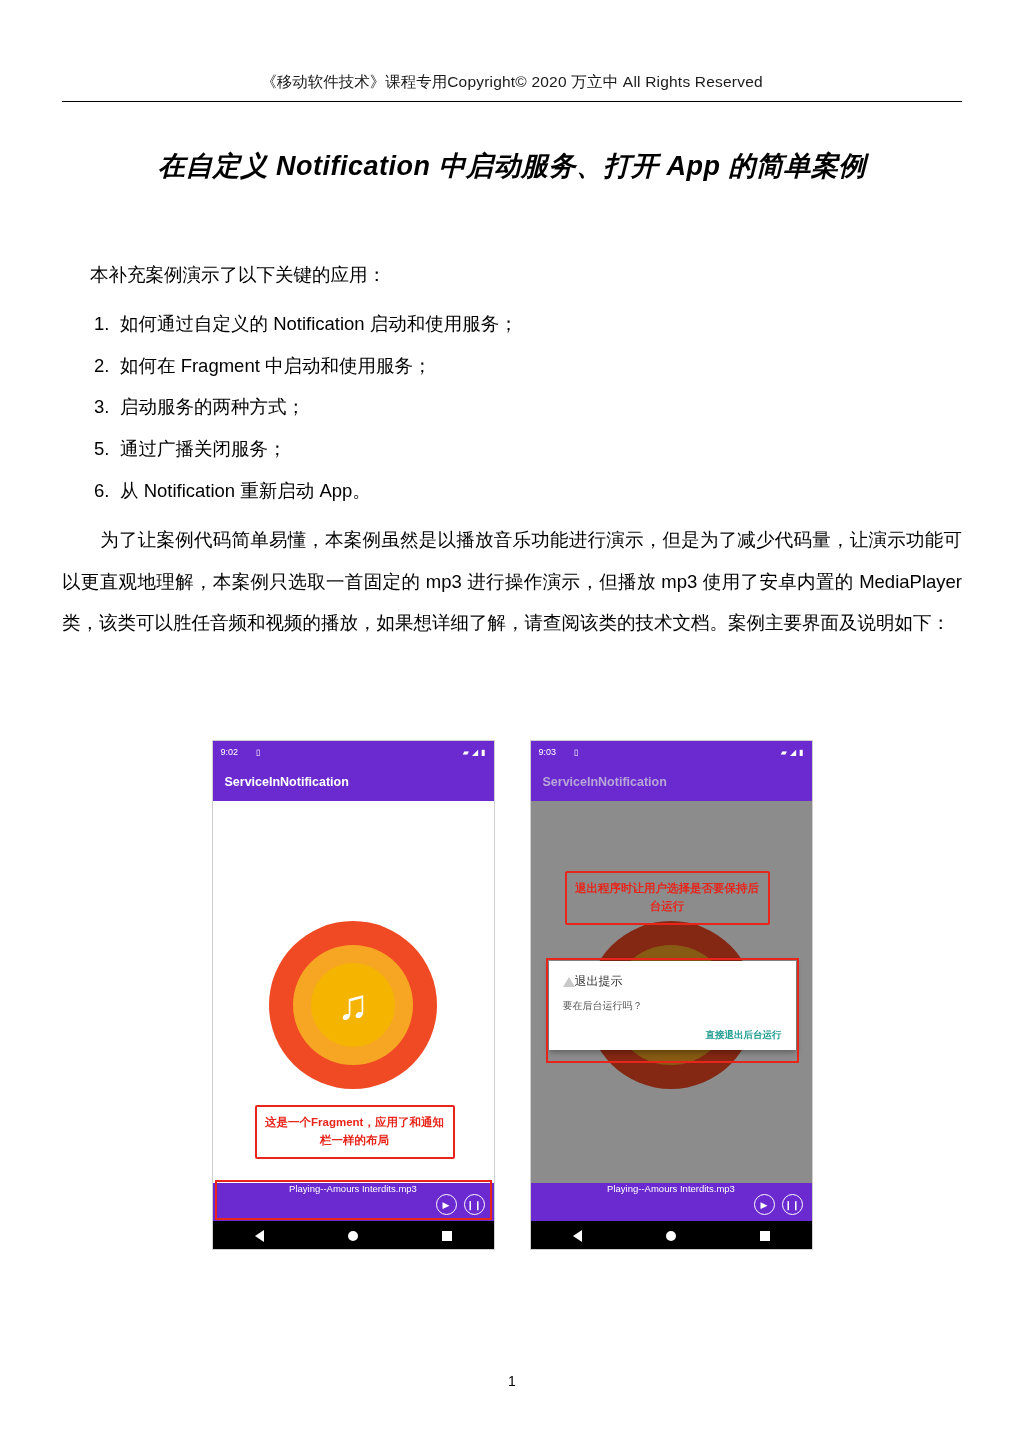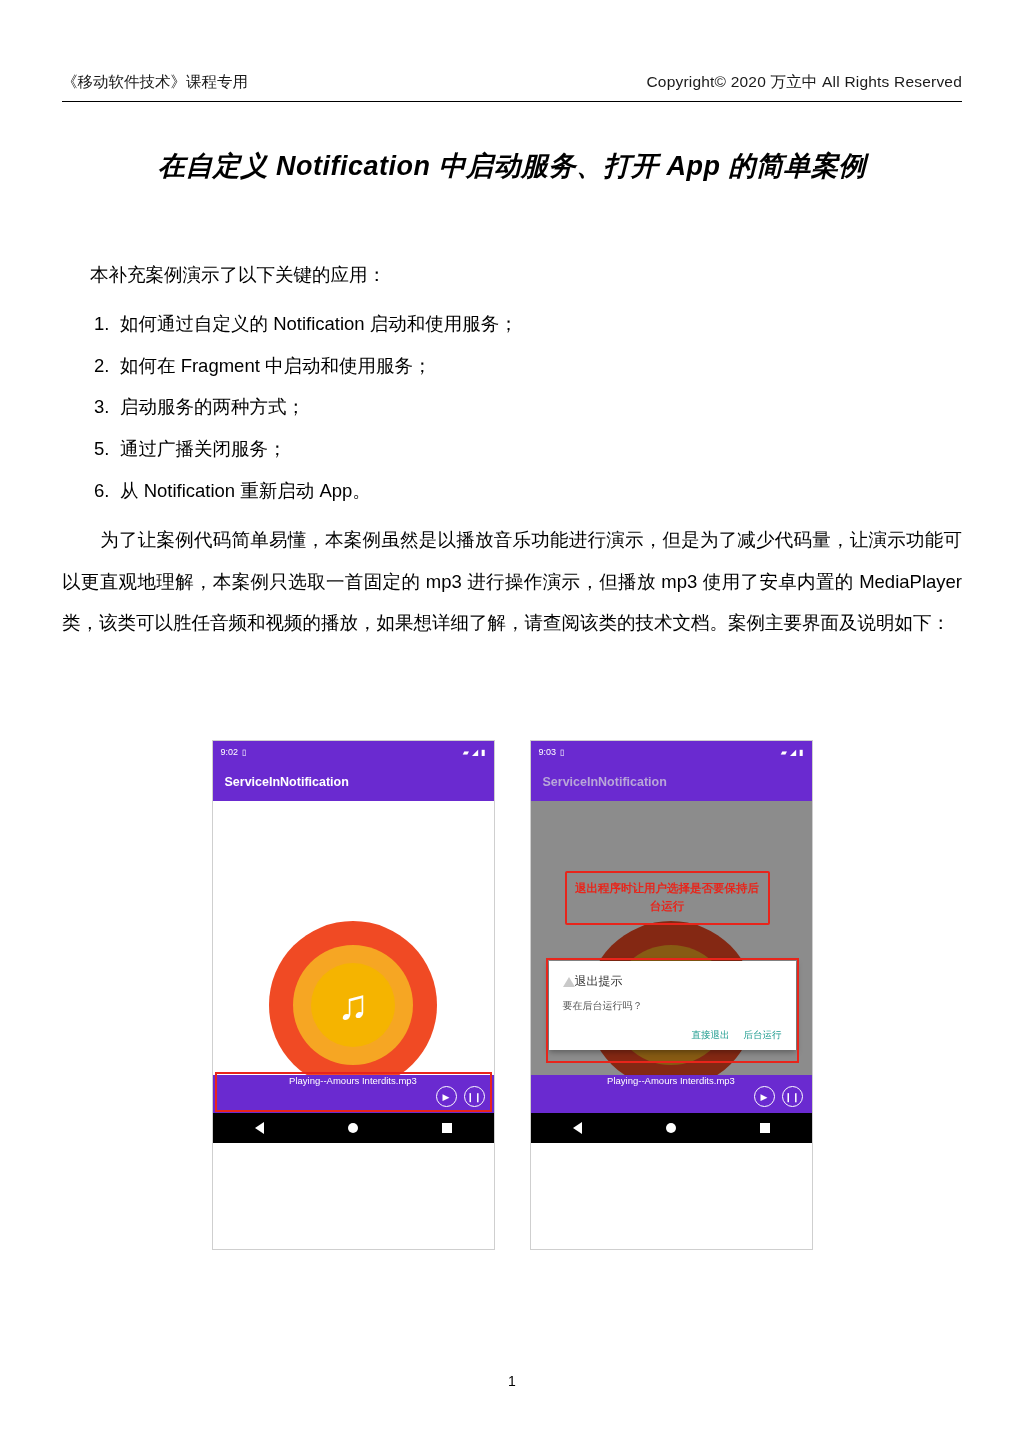--- a/index.html
+++ b/index.html
@@ -26,7 +26,7 @@
     left: 62px;
     right: 62px;
     display: flex;
-    justify-content: space-between;
+    justify-content: center;
     align-items: baseline;
     font-size: 15.5px;
     color: #1a1a1a;

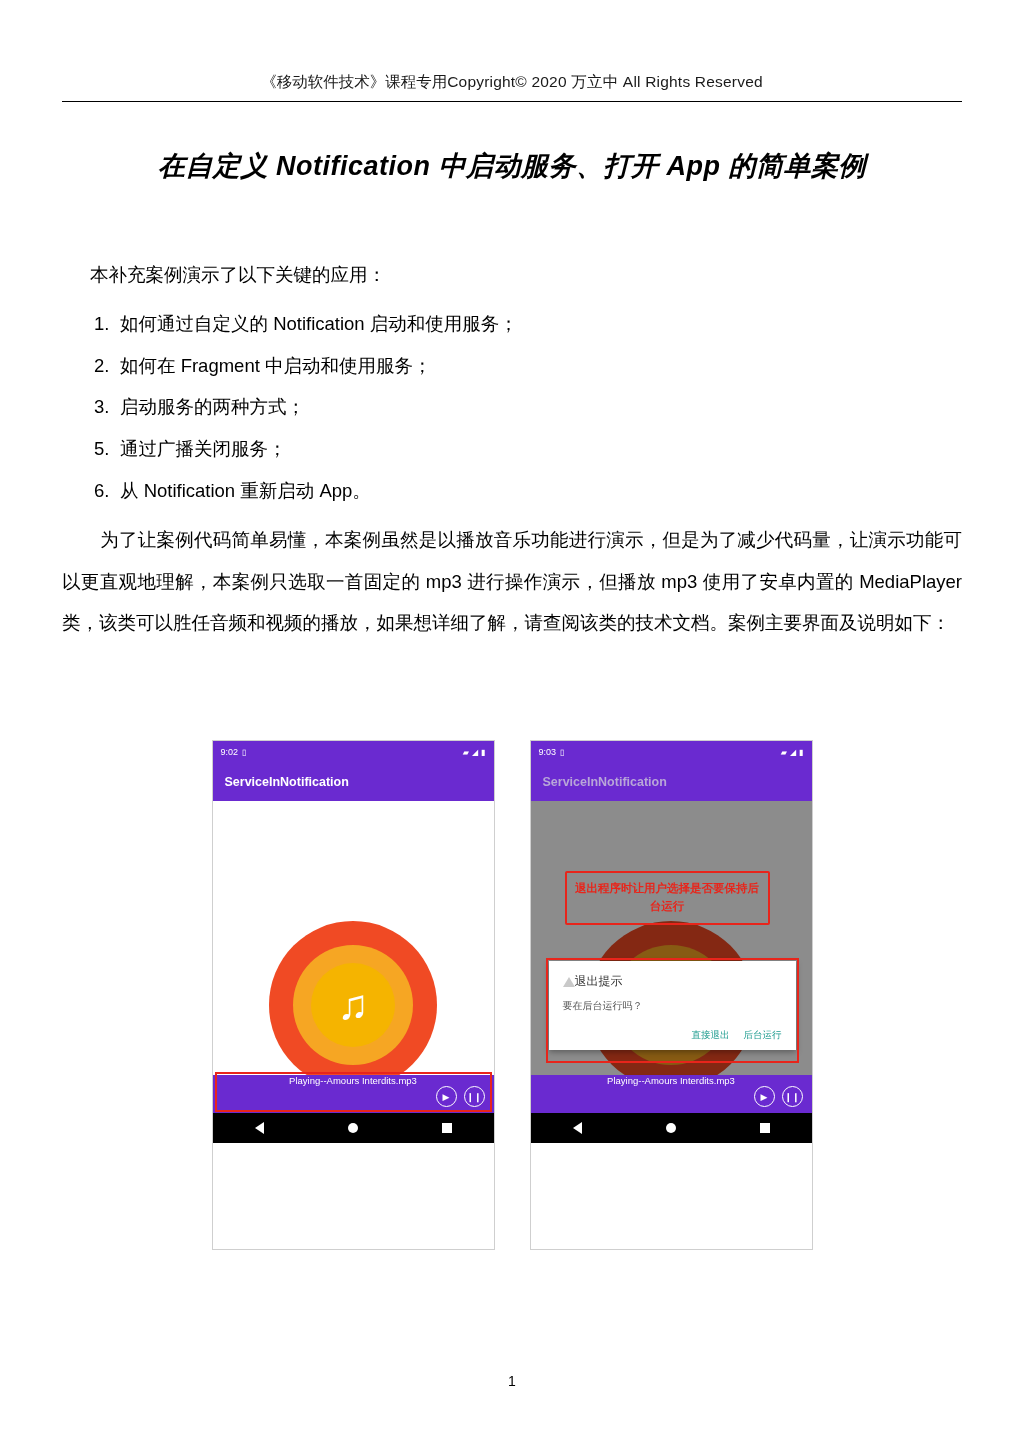--- a/index.html
+++ b/index.html
@@ -119,7 +119,7 @@
     color: #fff;
     font-size: 9px;
   }
-  .sb-left { display: flex; align-items: flex-end; gap: 4px; }
+  .sb-left { display: flex; align-items: flex-end; gap: 18px; }
   .sb-right { margin-left: auto; display: flex; align-items: center; gap: 3px; }
   .sb-icon { display: inline-block; }
   .appbar {

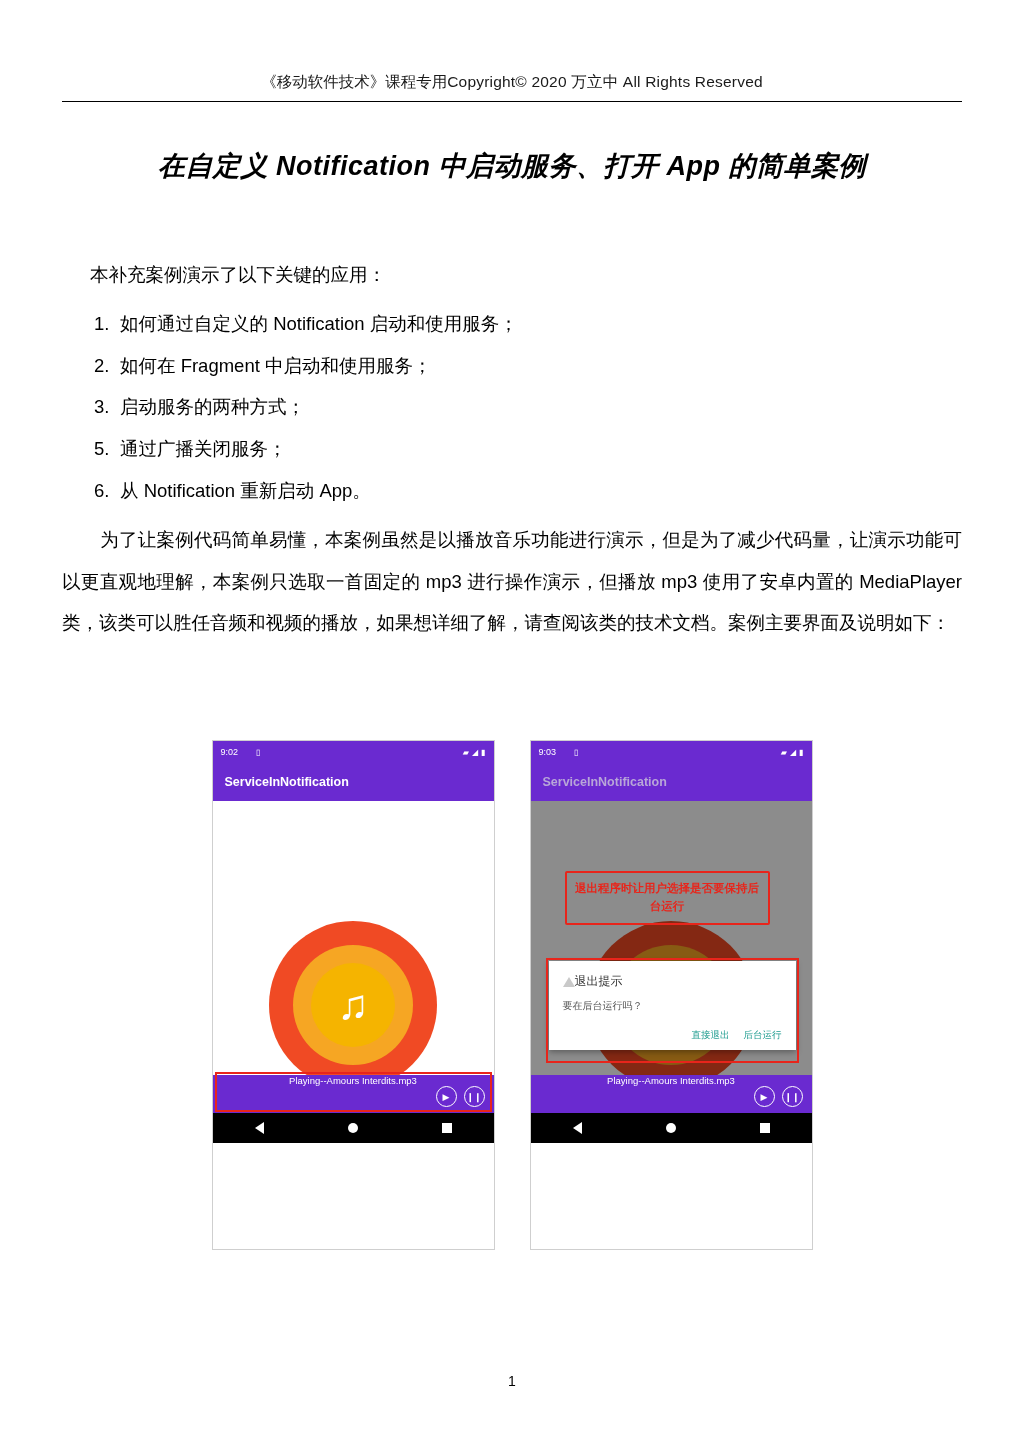--- a/index.html
+++ b/index.html
@@ -135,7 +135,7 @@
   .appbar.dim { color: #b8a6d8; }
   .phone-body {
     position: relative;
-    height: 312px;
+    height: 420px;
     background: #fff;
   }
   .scrim {

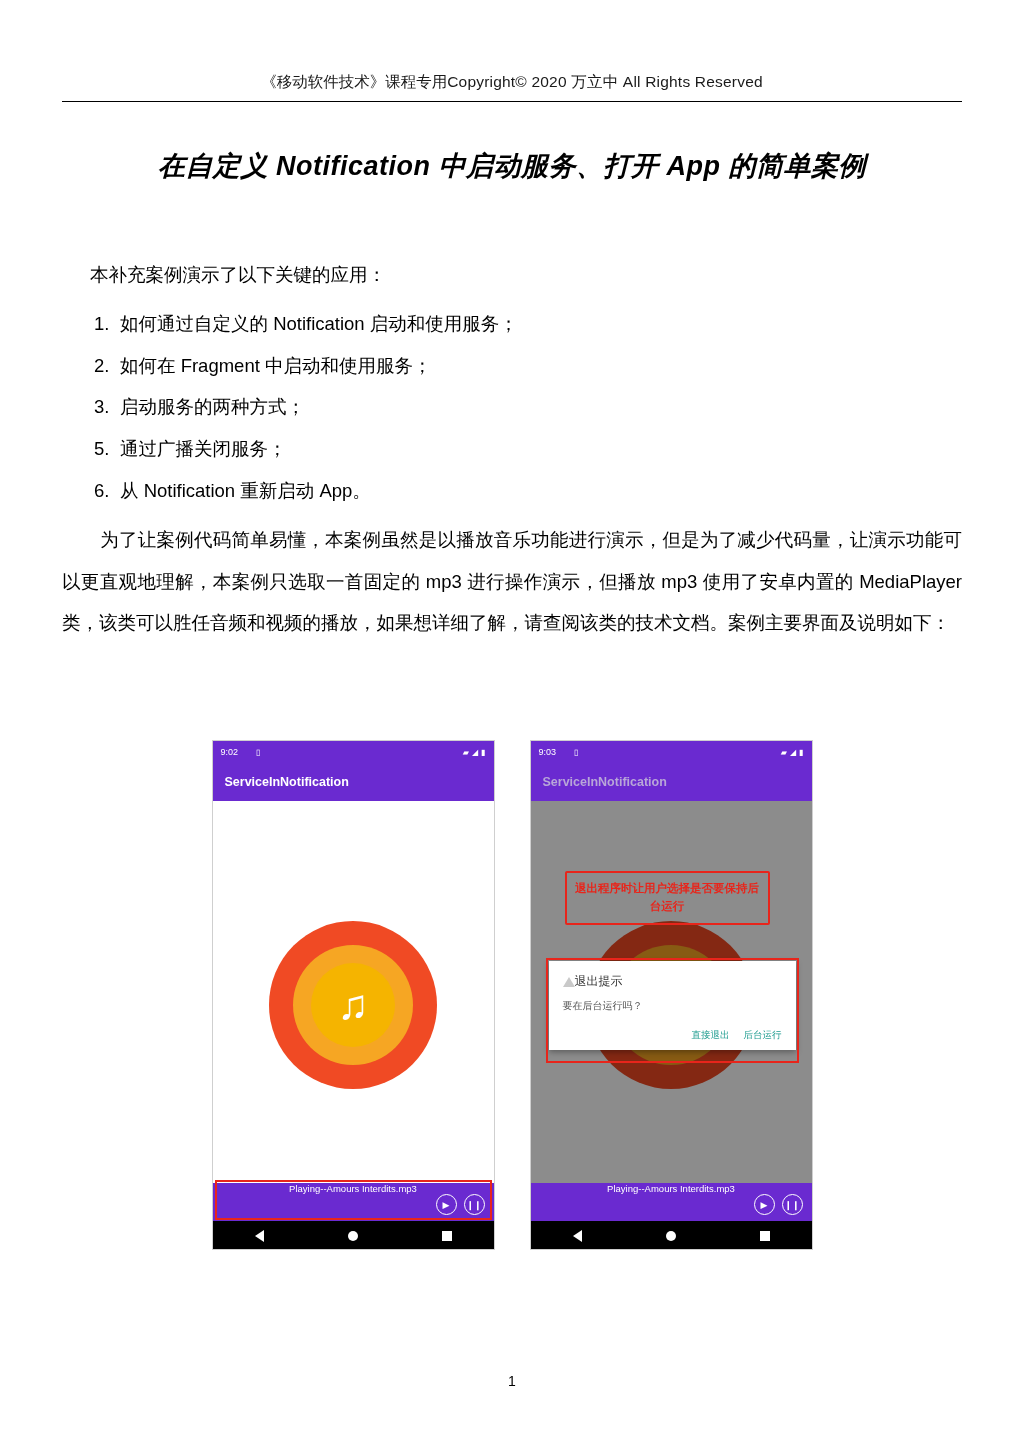--- a/index.html
+++ b/index.html
@@ -269,8 +269,8 @@
   }
   .dlg-msg { font-size: 10px; color: #555; margin-bottom: 16px; }
   .dlg-actions {
-    display: flex; justify-content: flex-end; gap: 14px;
-    font-size: 9.5px; color: #1c9b8e; font-weight: normal;
+    display: flex; justify-content: flex-end; 
+    font-size: 9.5px; color: #1c9b8e; font-weight: bold;
   }
   .navbar {
     height: 30px;

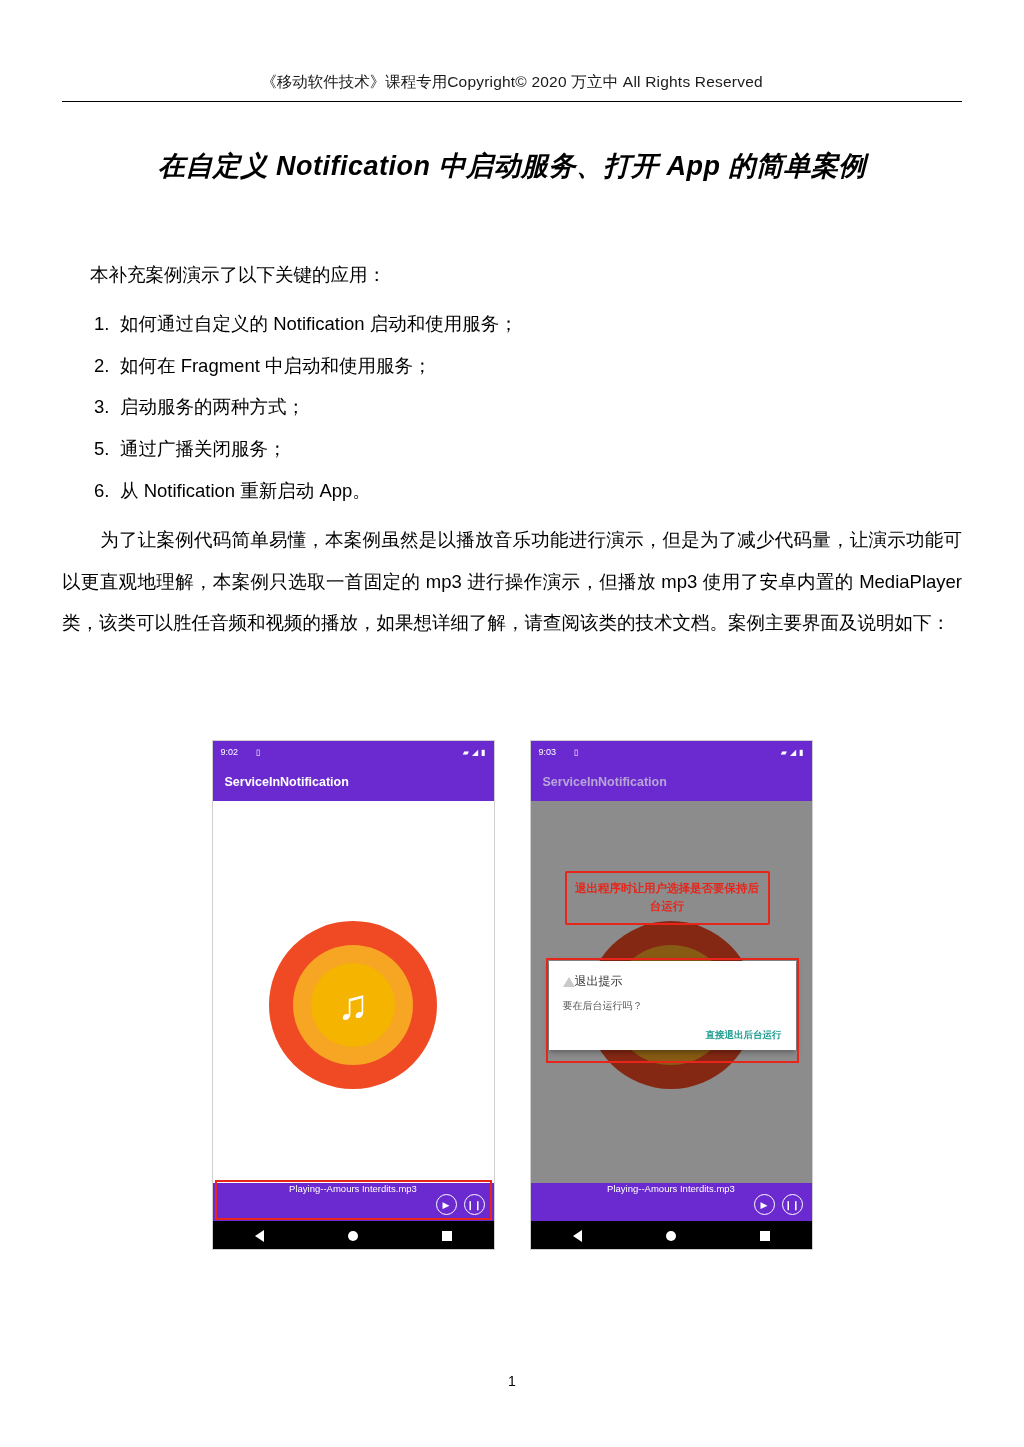--- a/index.html
+++ b/index.html
@@ -353,6 +353,7 @@
           </div>
         </div>
 
+        <div class="callout callout1">这是一个Fragment，应用了和通知栏一样的布局</div>
 
         <div class="playerbar">
           <span>Playing--Amours Interdits.mp3</span>

